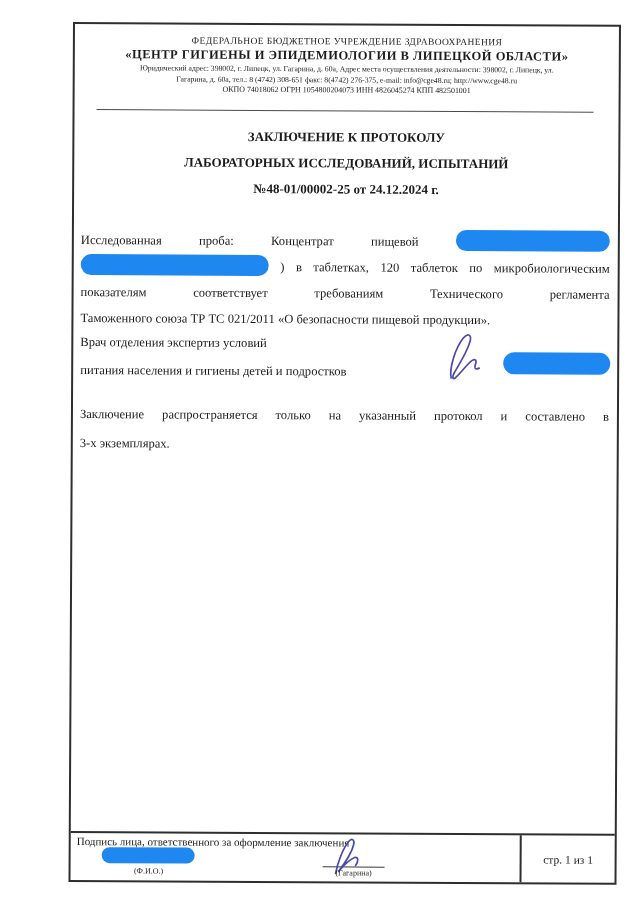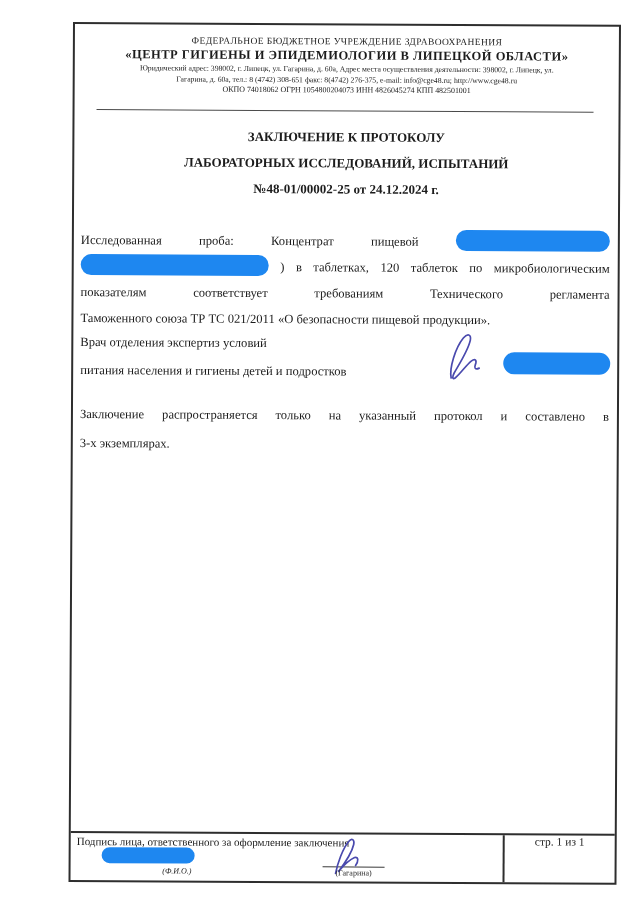--- a/index.html
+++ b/index.html
@@ -59,8 +59,8 @@
   .f-sig{position:absolute;left:258px;top:1px;}
   .f-sign-cap{position:absolute;left:248px;top:34px;width:70px;text-align:center;font-size:8px;color:#222;}
   .f-right{
-    width:112px;box-sizing:border-box;border-left:2px solid var(--scan-border,#2e2e2e);
-    display:flex;align-items:flex-start;justify-content:center;font-size:11.5px;
+    width:95px;box-sizing:border-box;border-left:2px solid var(--scan-border,#2e2e2e);
+    display:flex;align-items:center;justify-content:center;font-size:11.5px;
   }
   .sig-svg path{fill:none;stroke:var(--ink,#4a4aae);stroke-width:1.7;stroke-linecap:round;}
 </style>

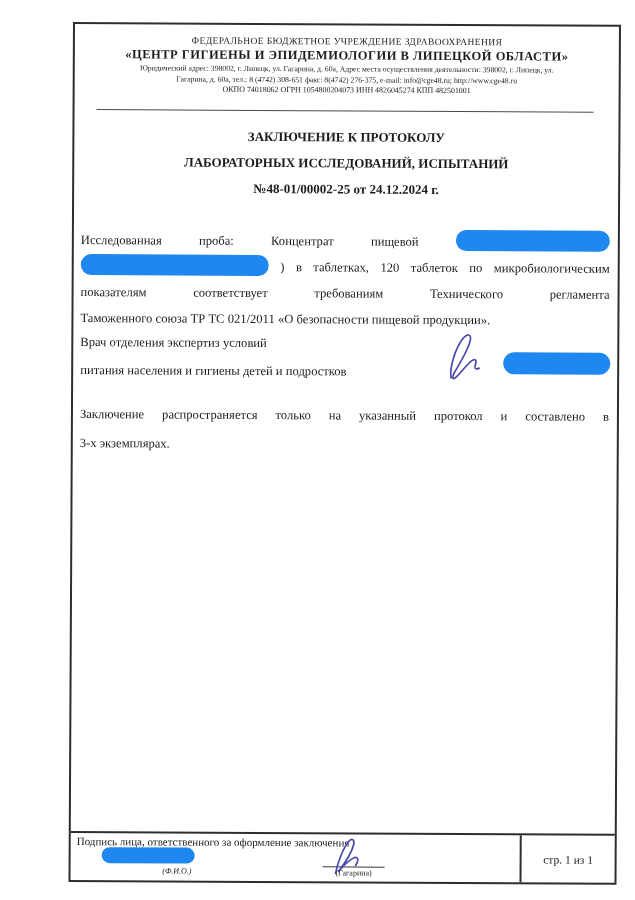--- a/index.html
+++ b/index.html
@@ -54,7 +54,7 @@
     position:absolute;left:31px;top:14px;width:93px;height:16px;border-radius:8px;
     background:var(--redaction,#1e87f0);
   }
-  .f-fio{position:absolute;left:35px;top:33px;width:86px;text-align:right;font-size:8px;color:#222;font-style:italic;}
+  .f-fio{position:absolute;left:35px;top:33px;width:86px;text-align:center;font-size:8px;color:#222;}
   .f-sigline{position:absolute;left:252px;top:12px;width:62px;height:20px;border-bottom:1.2px solid #3a3a3a;}
   .f-sig{position:absolute;left:258px;top:1px;}
   .f-sign-cap{position:absolute;left:248px;top:34px;width:70px;text-align:center;font-size:8px;color:#222;}

